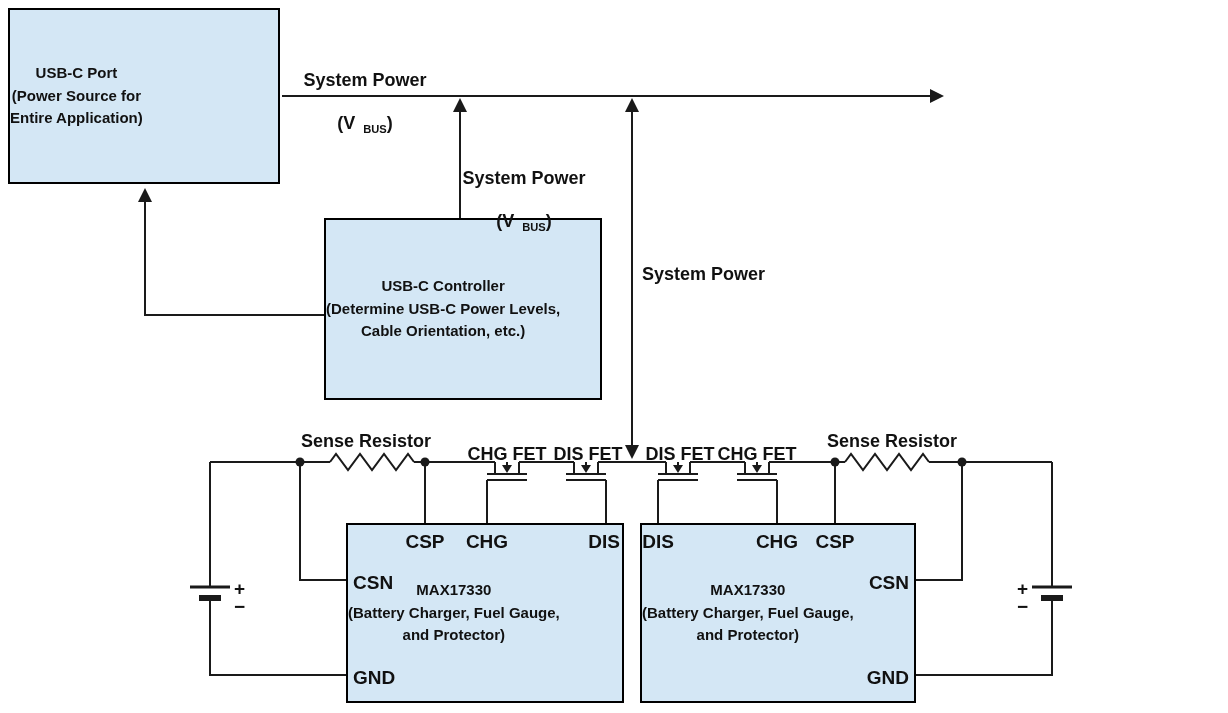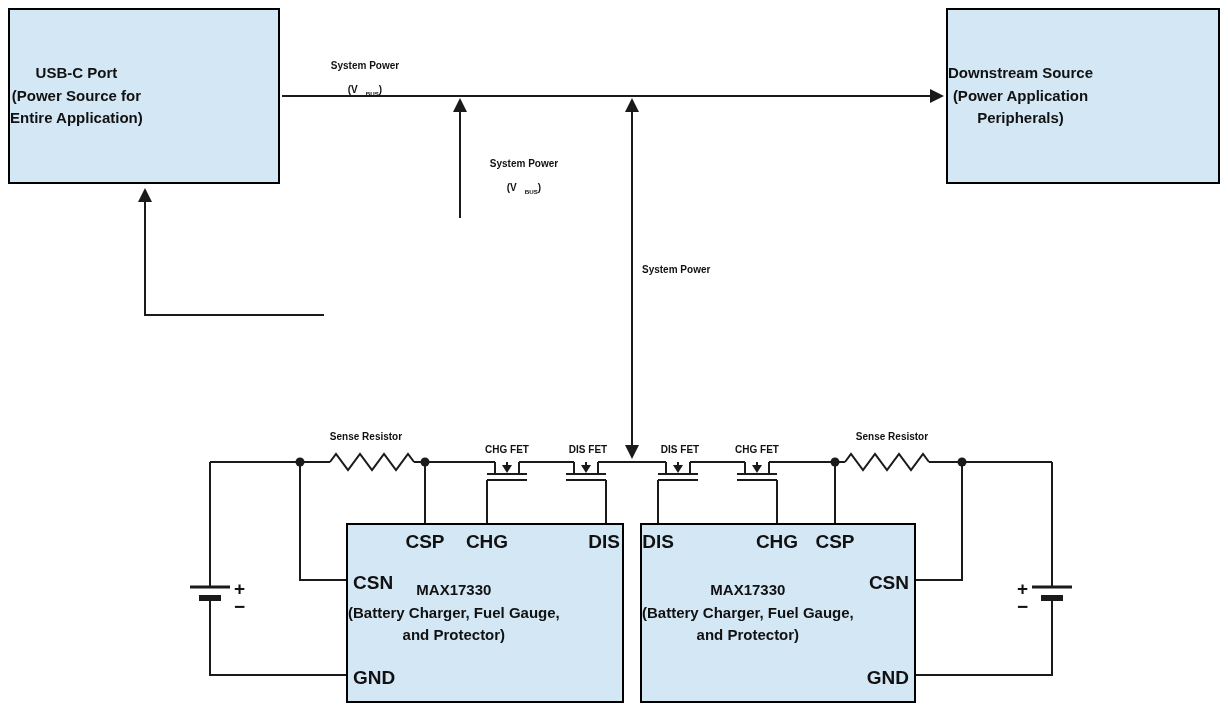--- a/index.html
+++ b/index.html
@@ -15,7 +15,7 @@
   .box { position:absolute; z-index:2; background:var(--box-fill,#d4e7f5); border:2px solid var(--box-border,#000);
          display:flex; align-items:center; justify-content:flex-start; text-align:center; }
   .box-text { font-weight:700; font-size:15px; line-height:1.5; color:var(--text,#111); white-space:pre-line; }
-  .label { position:absolute; z-index:3; font-weight:700; font-size:10px; line-height:1.2;
+  .label { position:absolute; z-index:3; font-weight:700; font-size:18px; line-height:1.2;
            color:var(--text,#111); white-space:pre-line; }
   .center { transform:translateX(-50%); text-align:center; }
   .pin { position:absolute; z-index:3; font-weight:700; font-size:19px; color:var(--text,#111); }

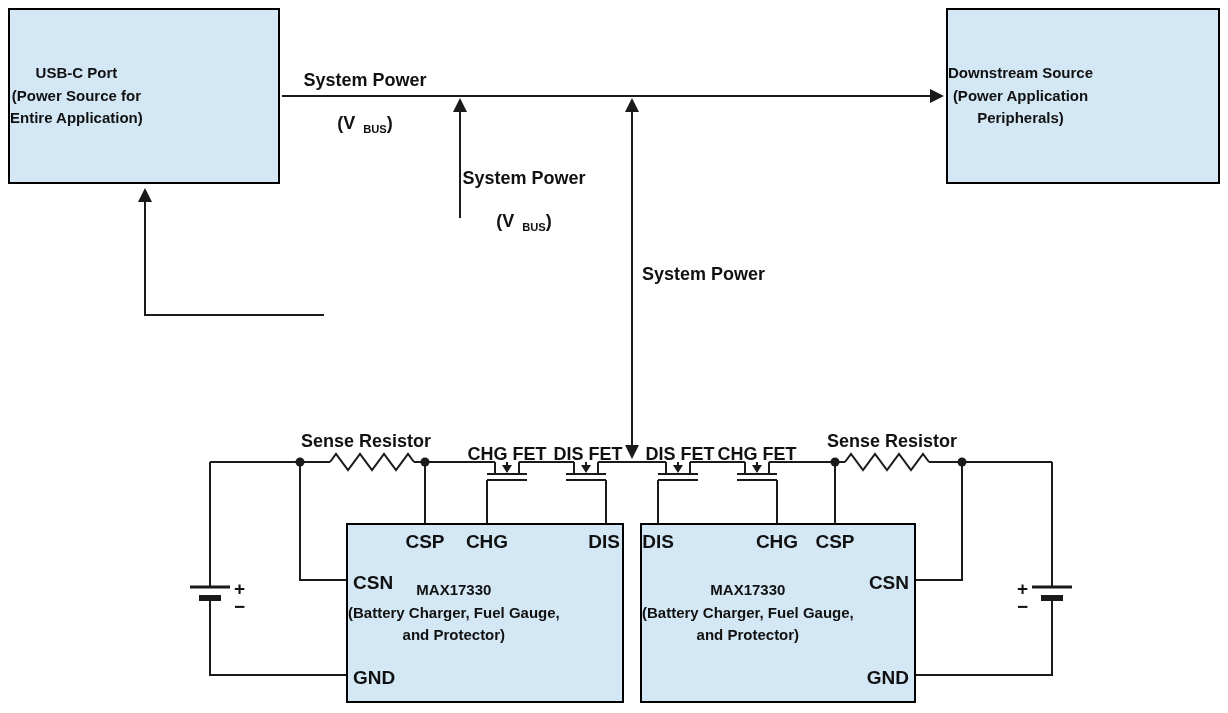--- a/index.html
+++ b/index.html
@@ -96,11 +96,6 @@
 (Power Source for
 Entire Application)</div>
   </div>
-  <div class="box" style="left:946px;top:8px;width:274px;height:176px;">
-    <div class="box-text">Downstream Source
-(Power Application
-Peripherals)</div>
-  </div>
   <div class="box" style="left:346px;top:523px;width:278px;height:180px;">
     <div class="box-text">MAX17330
 (Battery Charger, Fuel Gauge,

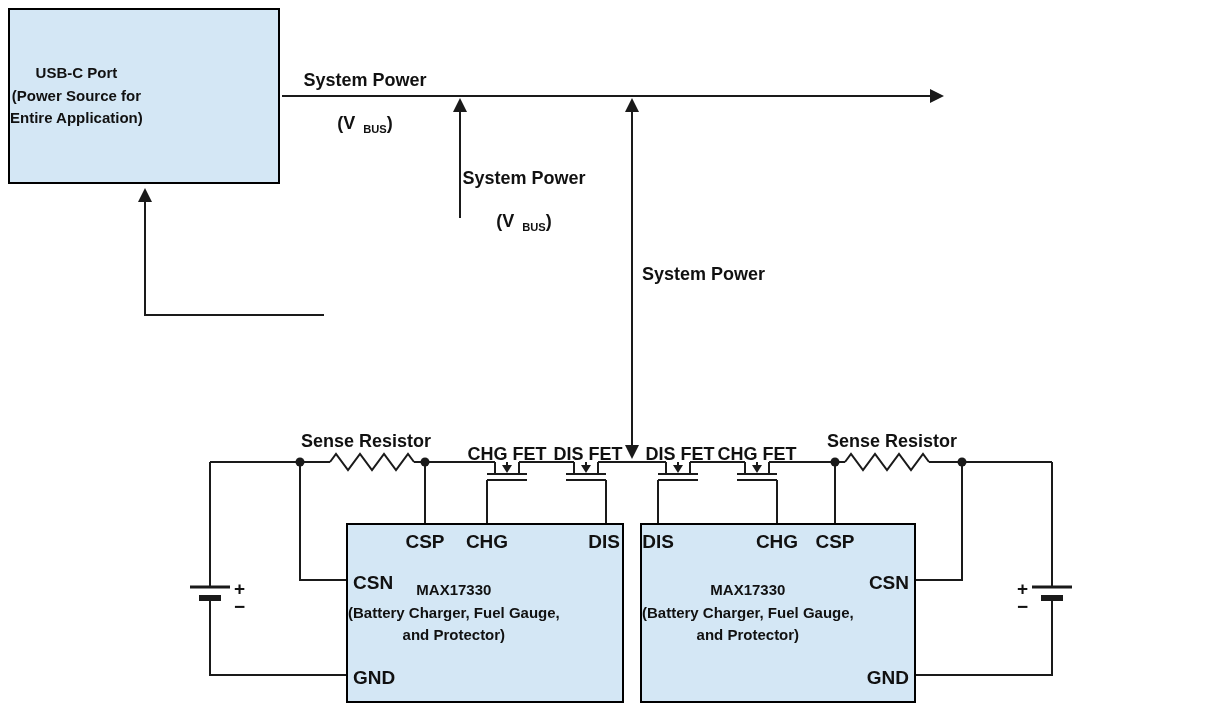--- a/index.html
+++ b/index.html
@@ -96,6 +96,11 @@
 (Power Source for
 Entire Application)</div>
   </div>
+  <div class="box" style="left:324px;top:218px;width:278px;height:182px;">
+    <div class="box-text">USB-C Controller
+(Determine USB-C Power Levels,
+Cable Orientation, etc.)</div>
+  </div>
   <div class="box" style="left:346px;top:523px;width:278px;height:180px;">
     <div class="box-text">MAX17330
 (Battery Charger, Fuel Gauge,

